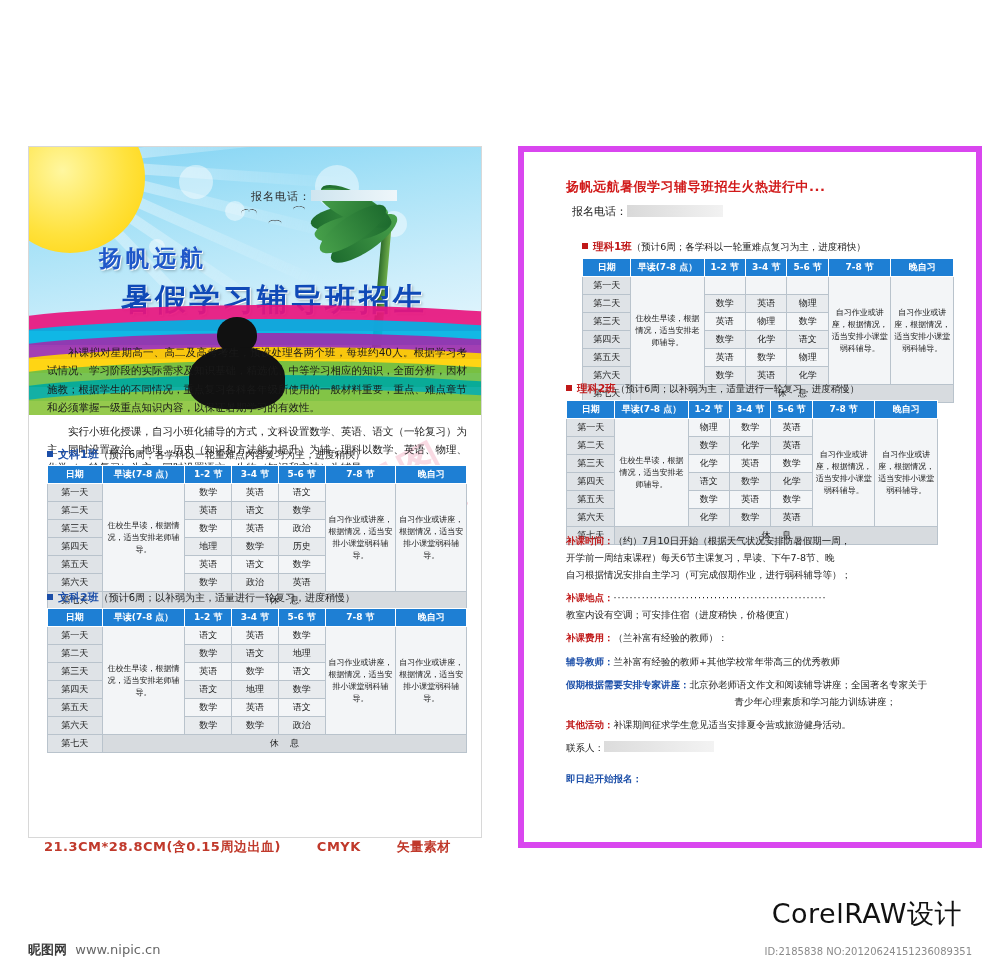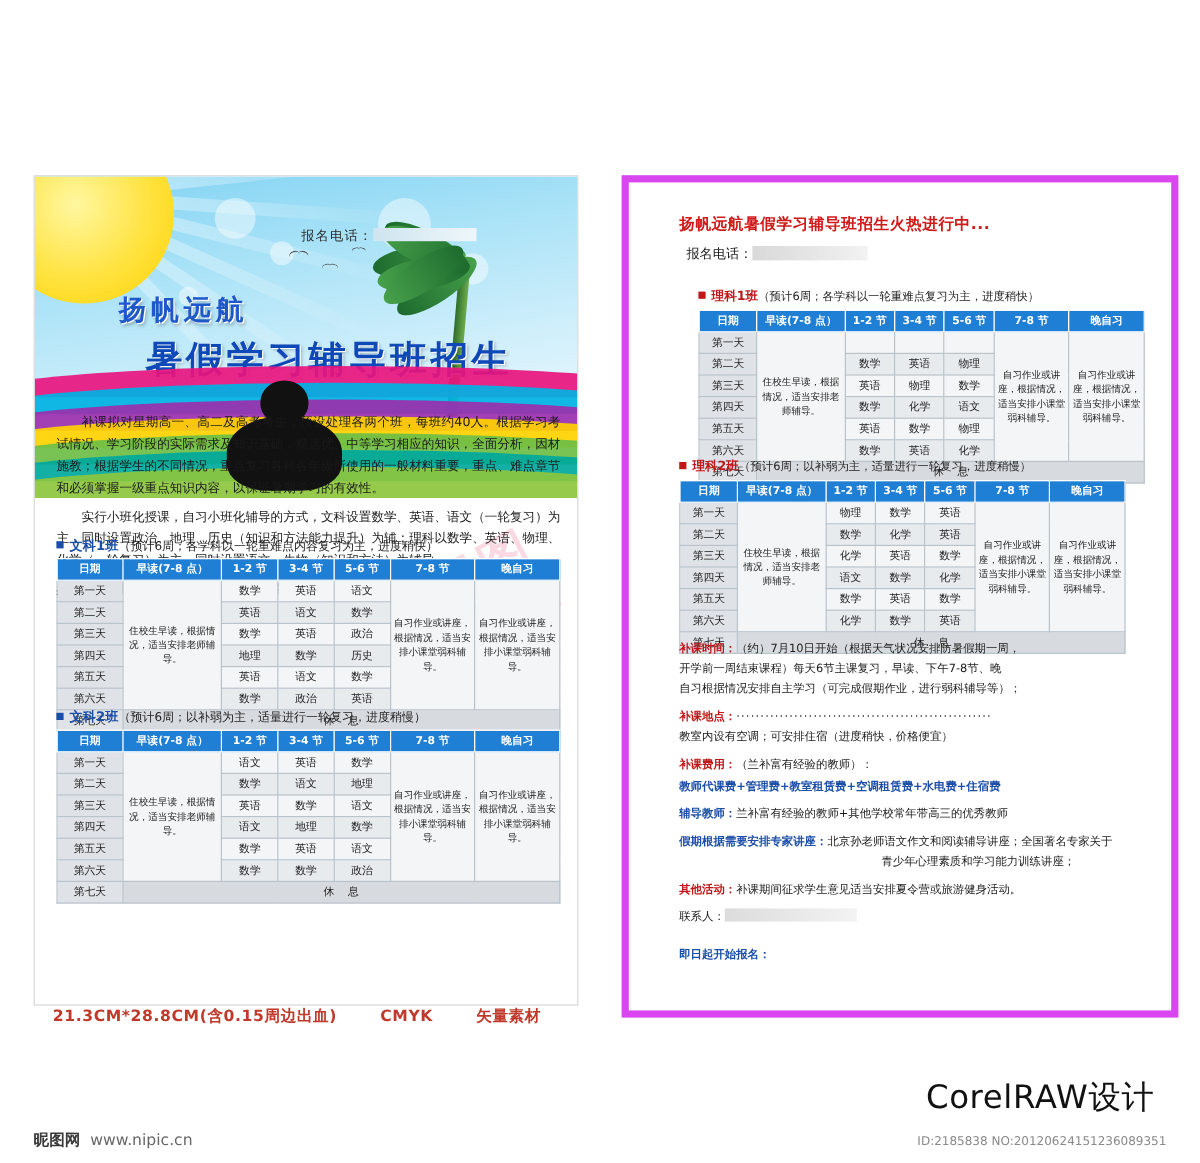--- a/index.html
+++ b/index.html
@@ -510,7 +510,6 @@
       <p><span class="lbl">补课地点：</span><span class="dots">·····················································</span></p>
       <p style="margin-top:-6px;"><span>教室内设有空调；可安排住宿（进度稍快，价格便宜）</span></p>
       <p><span class="lbl">补课费用：</span><span>（兰补富有经验的教师）：</span></p>
-      <p style="margin-top:-6px;"><span class="lbl-blue">教师代课费+管理费+教室租赁费+空调租赁费+水电费+住宿费</span></p>
       <p><span class="lbl-blue">辅导教师：</span><span>兰补富有经验的教师+其他学校常年带高三的优秀教师</span></p>
       <p><span class="lbl-blue">假期根据需要安排专家讲座：</span><span>北京孙老师语文作文和阅读辅导讲座；全国著名专家关于</span></p>
       <p style="margin-top:-6px;text-align:right;width:330px;"><span>青少年心理素质和学习能力训练讲座；</span></p>

